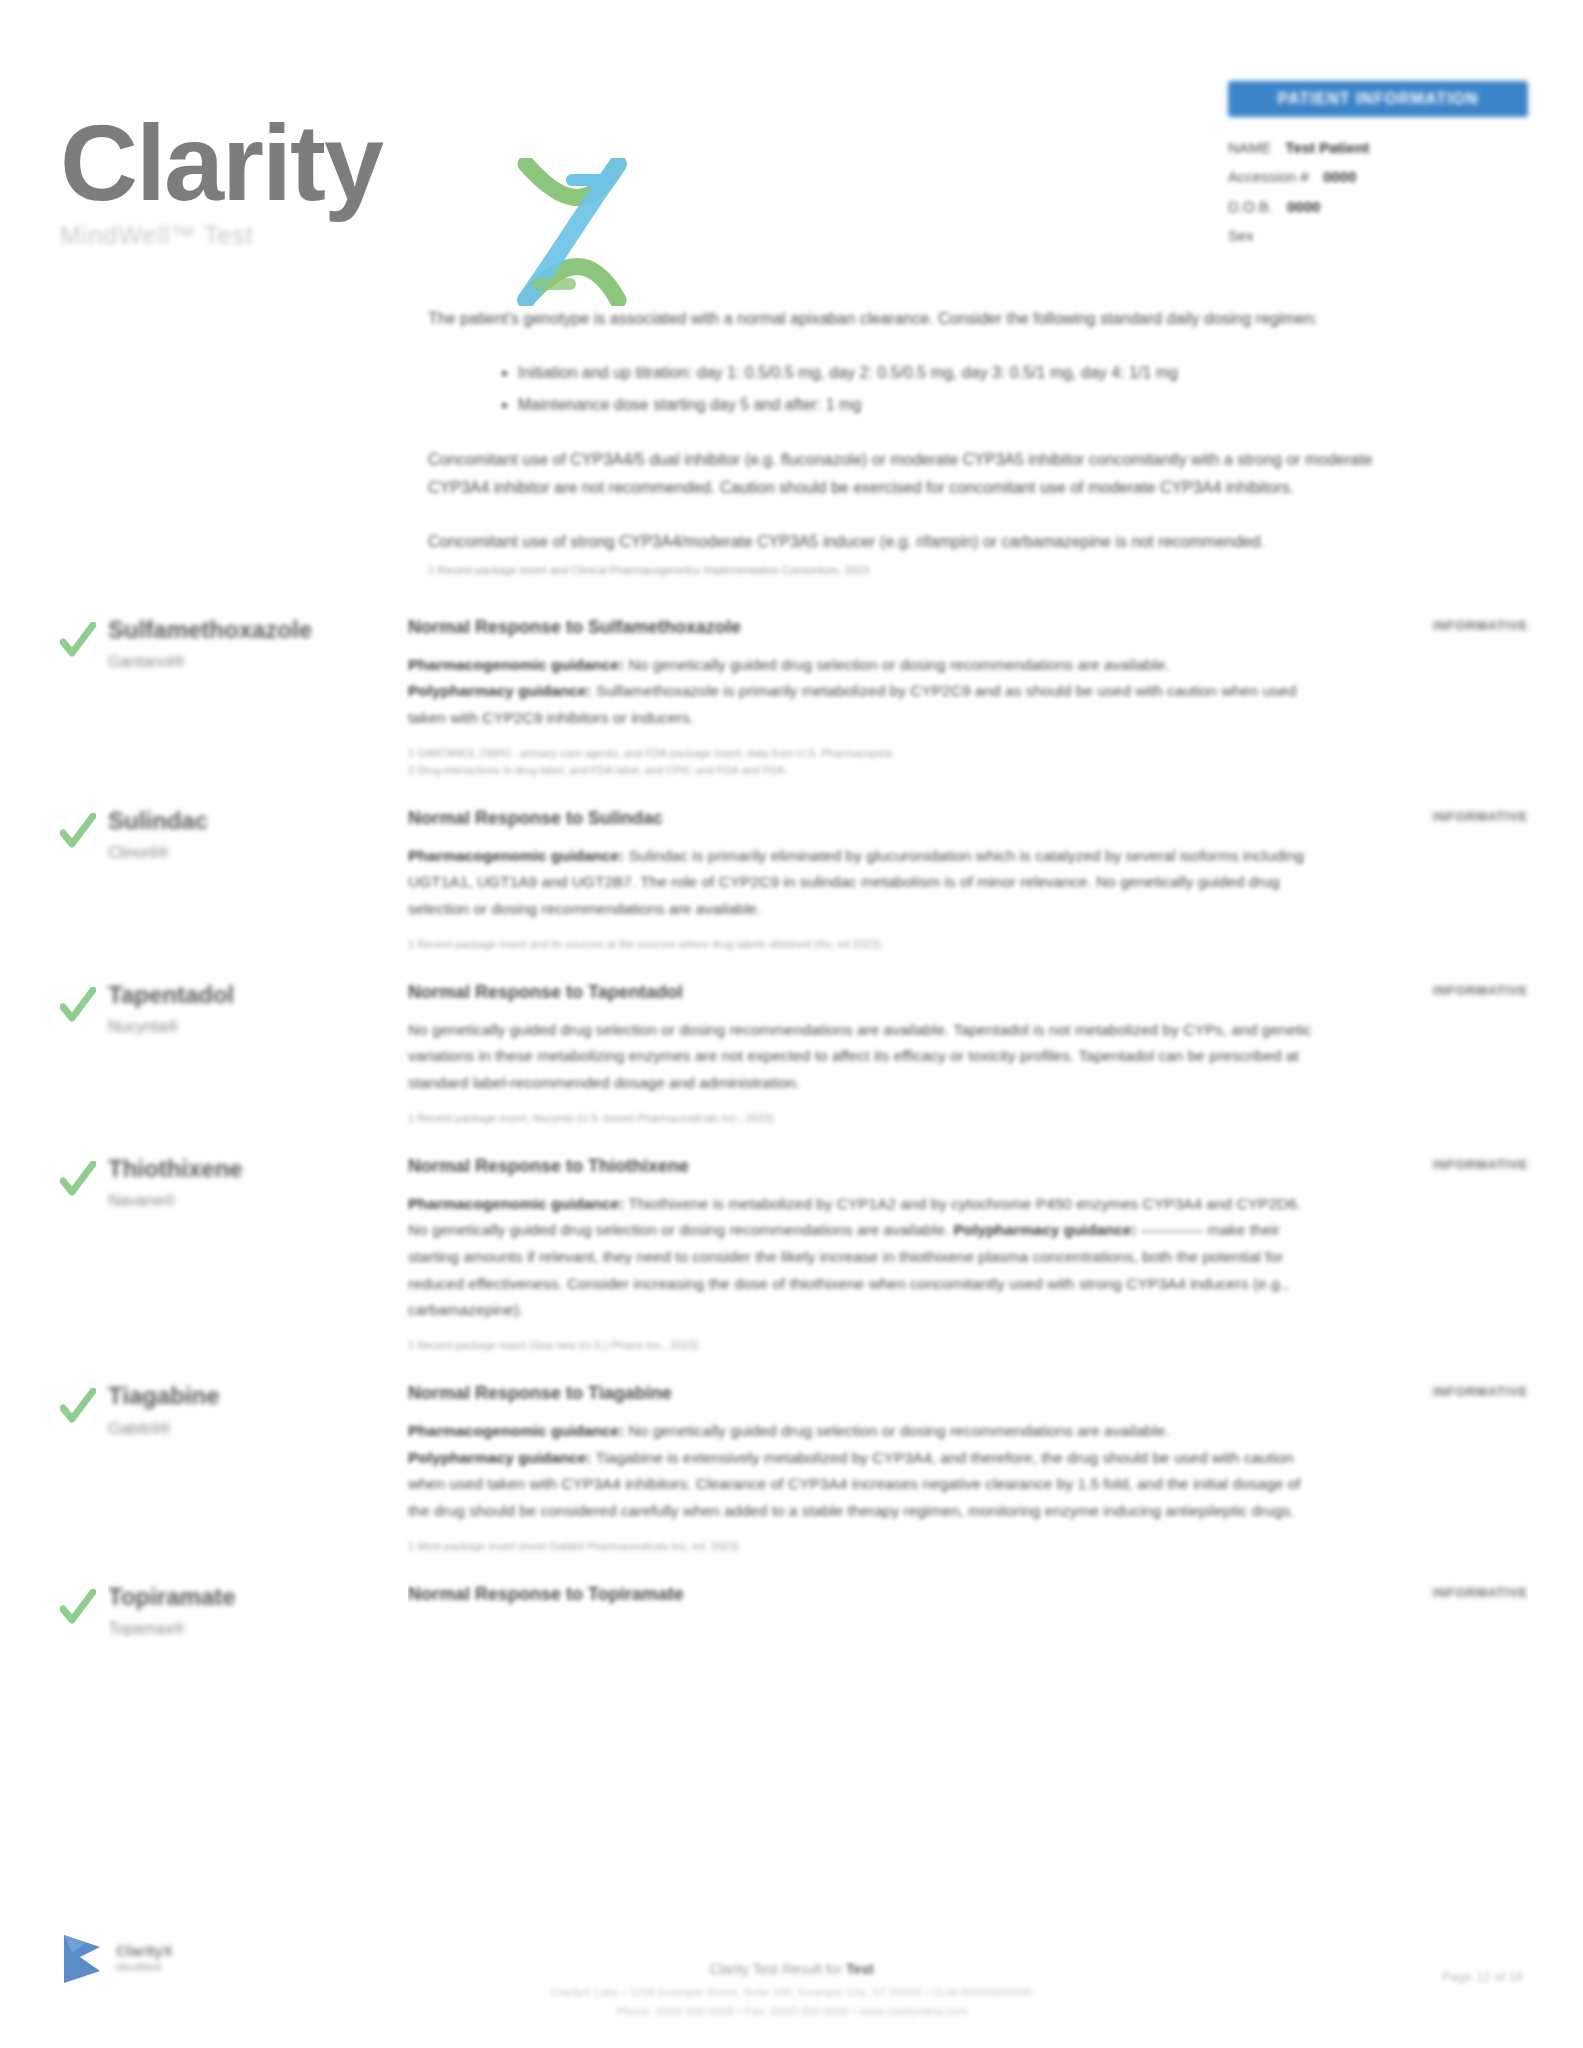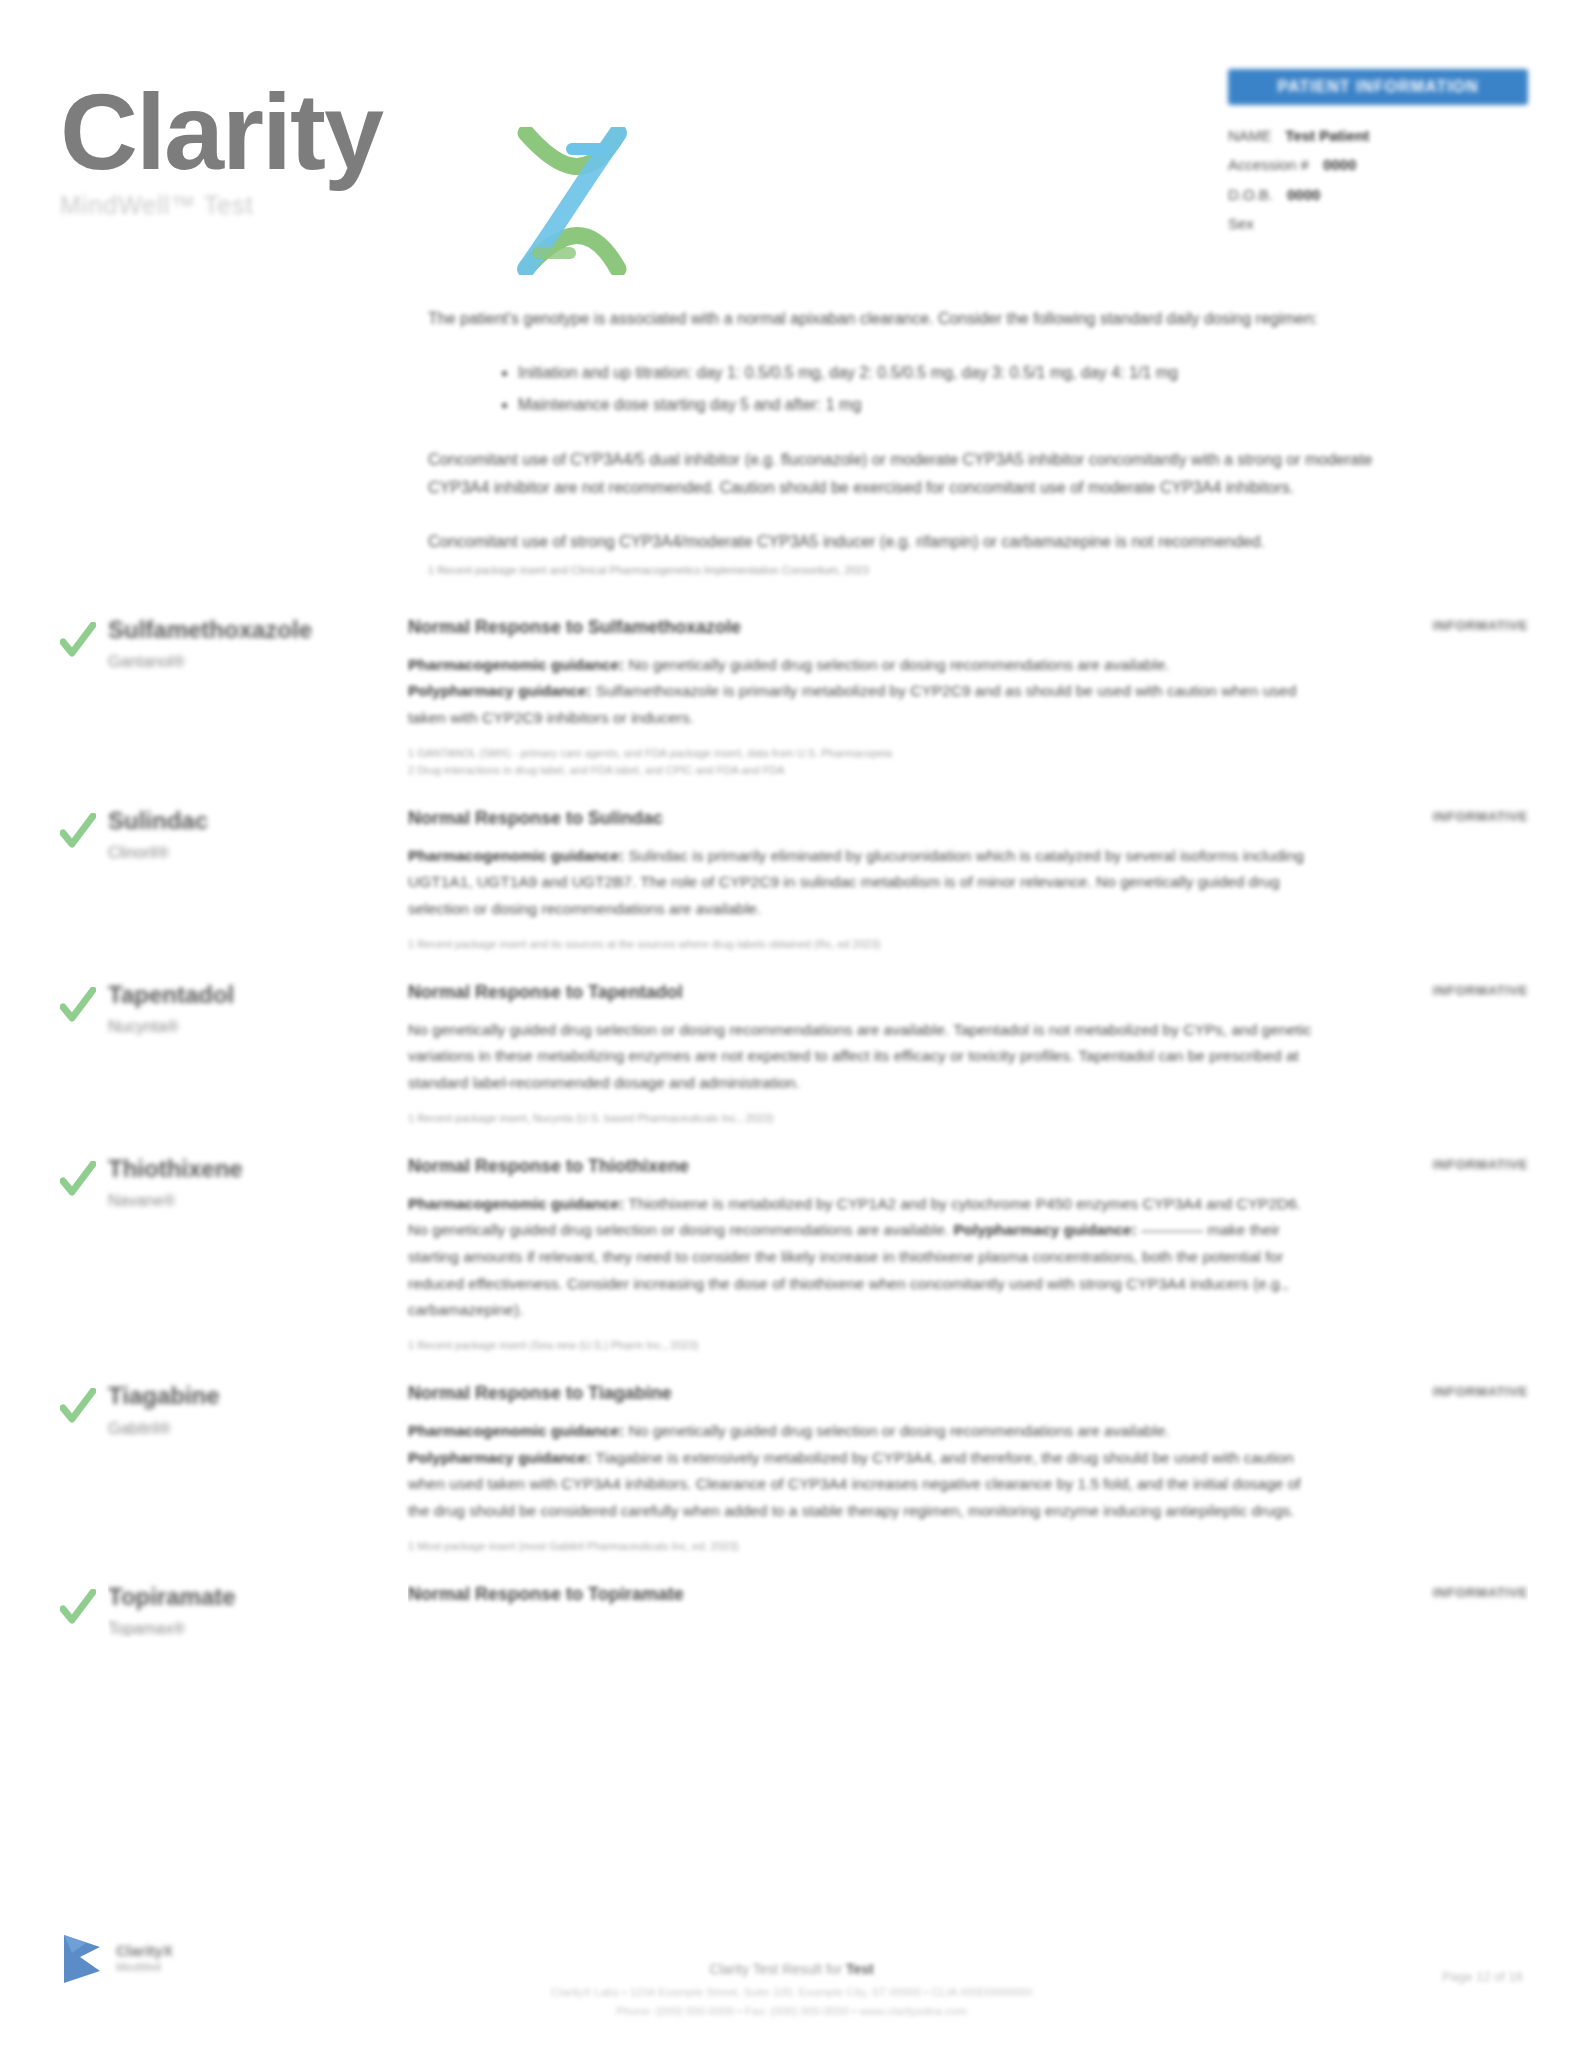--- a/index.html
+++ b/index.html
@@ -24,7 +24,7 @@
     padding: 45px 55px 0 60px;
     display: flex;
     justify-content: space-between;
-    align-items: center;
+    align-items: flex-end;
     gap: 24px;
   }
 

